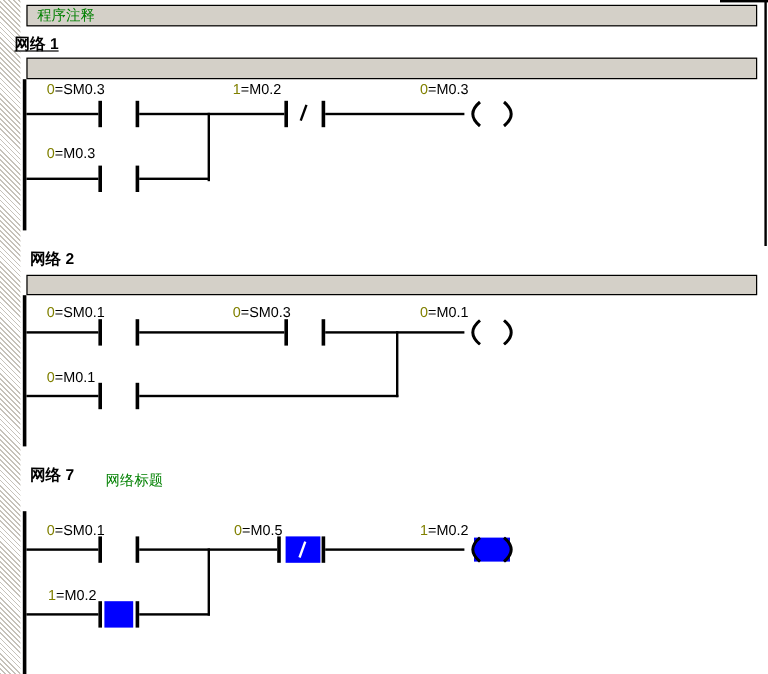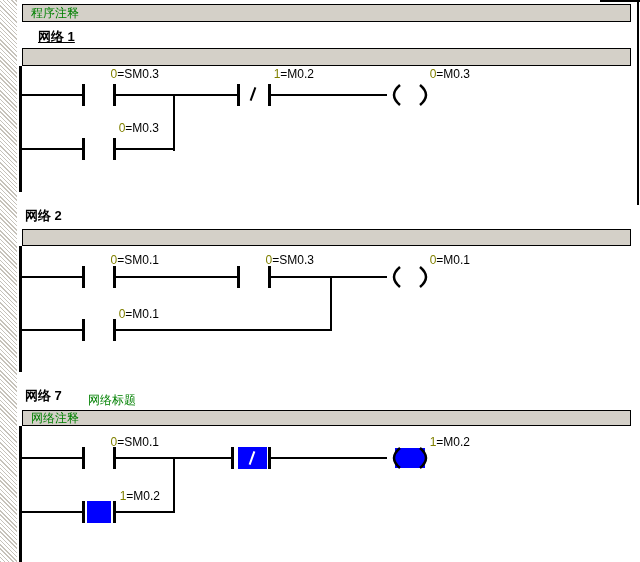--- a/index.html
+++ b/index.html
@@ -37,7 +37,7 @@
     <span class="gtext">程序注释</span>
   </div>
 
-  <div class="ntitle" style="left:38px;top:28px;text-decoration:underline;">网络 1</div>
+  <div class="ntitle" style="left:12px;top:28px;text-decoration:underline;">网络 1</div>
   <div class="nbar" style="top:48px;height:18px;"></div>
   <div class="rail" style="top:66px;height:126px;"></div>
 

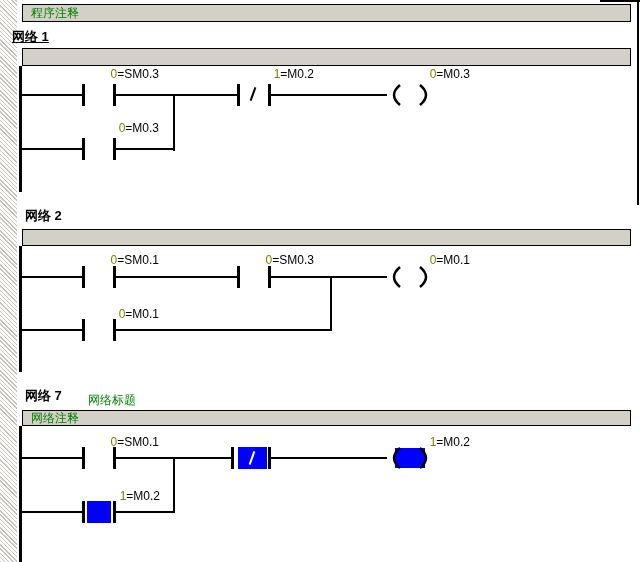--- a/index.html
+++ b/index.html
@@ -11,7 +11,7 @@
   .hl{position:absolute;height:2px;background:#000;}
   .vl{position:absolute;width:2px;background:#000;}
   .bar{position:absolute;width:3px;height:22px;background:#000;}
-  .lbl{position:absolute;width:120px;text-align:right;font-size:12px;color:#000;white-space:pre;}
+  .lbl{position:absolute;width:120px;text-align:left;font-size:12px;color:#000;white-space:pre;}
   .lbl .v{color:var(--status_prefix,#808000);}
   .nbar{position:absolute;left:22px;width:609px;background:var(--bar_fill,#d4d0c8);
         border:1.5px solid #000;box-sizing:border-box;font-size:12px;

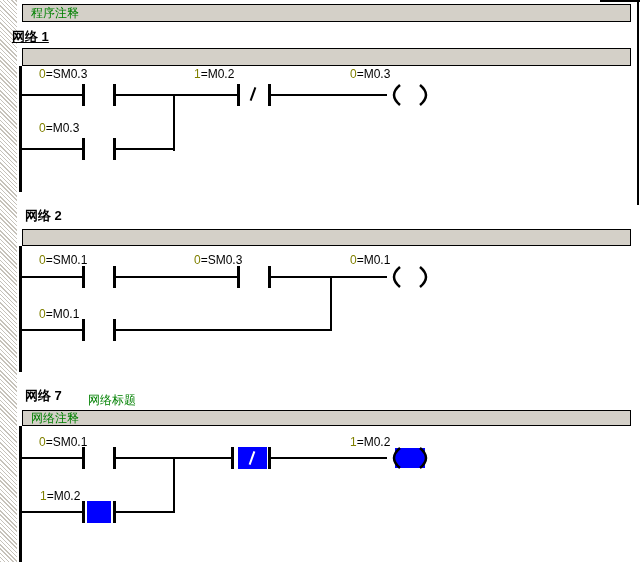--- a/index.html
+++ b/index.html
@@ -94,9 +94,6 @@
 
   <div class="ntitle" style="left:25px;top:387px;">网络 7</div>
   <div class="nsub gtext" style="left:88px;top:392px;">网络标题</div>
-  <div class="nbar" style="top:410px;height:16px;">
-    <span class="gtext">网络注释</span>
-  </div>
   <div class="rail" style="top:426px;height:136px;"></div>
 
   <div class="lbl" style="left:39px;top:435px;"><span class="v">0</span><span>=SM0.1</span></div>

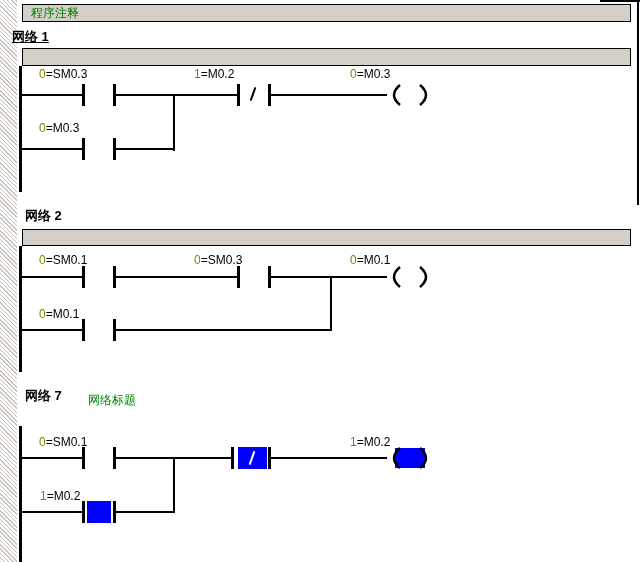--- a/index.html
+++ b/index.html
@@ -97,6 +97,7 @@
   <div class="rail" style="top:426px;height:136px;"></div>
 
   <div class="lbl" style="left:39px;top:435px;"><span class="v">0</span><span>=SM0.1</span></div>
+  <div class="lbl" style="left:195px;top:435px;"><span class="v">0</span><span>=M0.5</span></div>
   <div class="lbl" style="left:350px;top:435px;"><span class="v">1</span><span>=M0.2</span></div>
 
   <div class="hl" style="left:22px;top:457px;width:60px;"></div>

